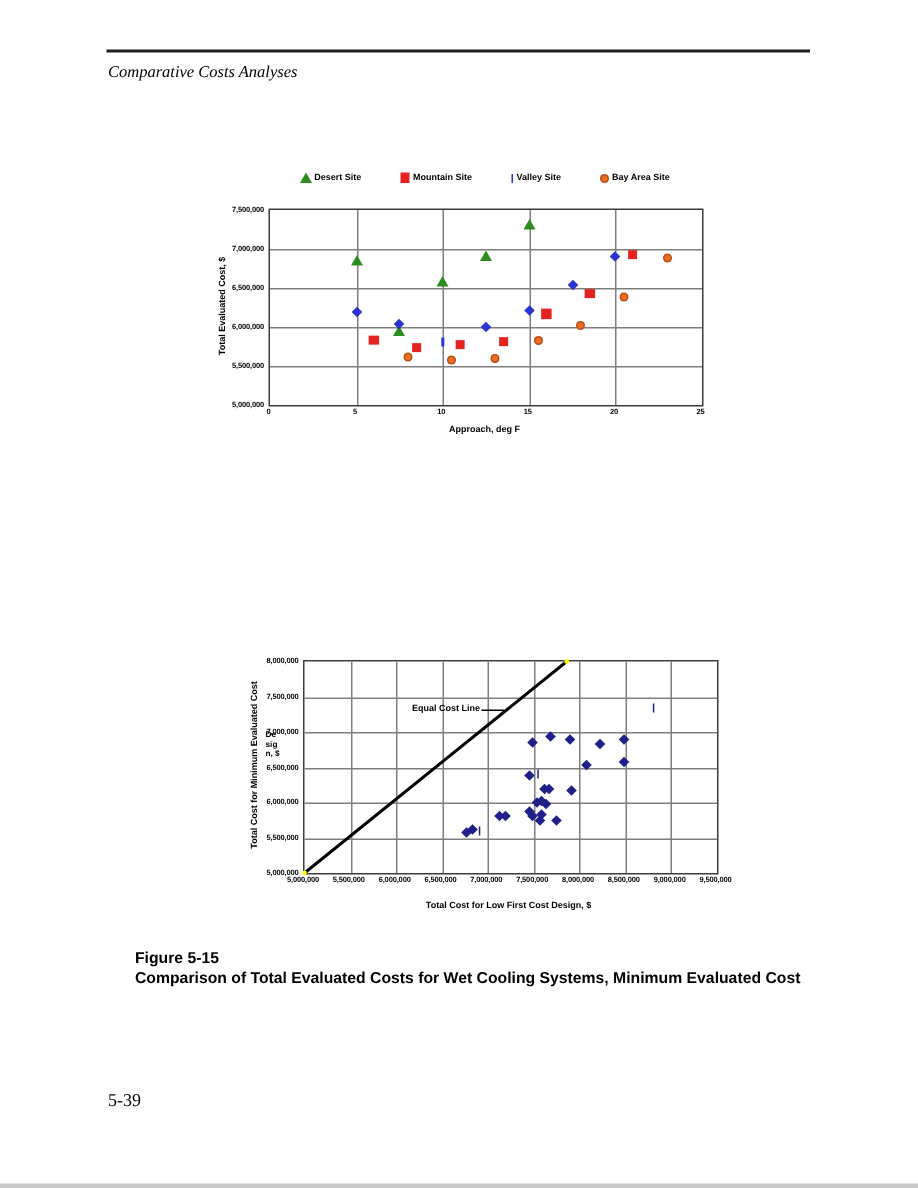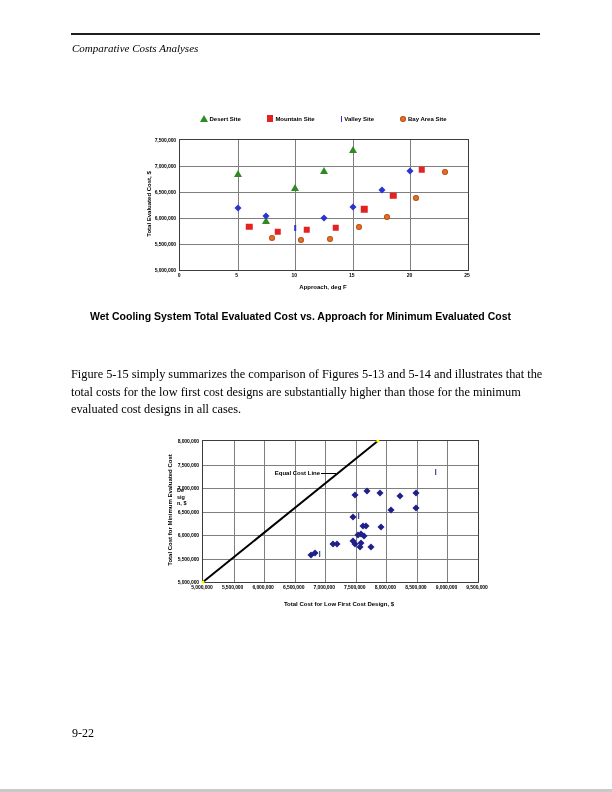--- a/index.html
+++ b/index.html
@@ -125,7 +125,6 @@
     </div>
 
   <div class="figcap" id="cap14">
-    <div>Wet Cooling System Total Evaluated Cost vs. Approach for Minimum Evaluated Cost</div>
   </div>
 
   <div class="bodytext">Figure 5-15 simply summarizes the comparison of Figures 5-13 and 5-14 and illustrates that the total costs for the low first cost designs are substantially higher than those for the minimum evaluated cost designs in all cases.</div>

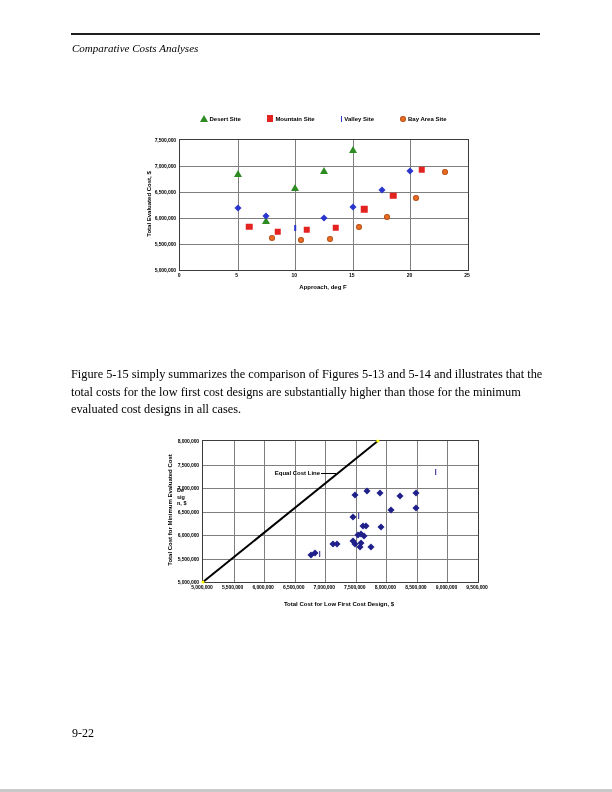--- a/index.html
+++ b/index.html
@@ -127,7 +127,6 @@
   <div class="figcap" id="cap14">
   </div>
 
-  <div class="bodytext">Figure 5-15 simply summarizes the comparison of Figures 5-13 and 5-14 and illustrates that the total costs for the low first cost designs are substantially higher than those for the minimum evaluated cost designs in all cases.</div>
 
   <div class="chart" id="chart2">
     <div class="plot" style="left: 42px; top: 7px; width: 275px; height: 141px;">

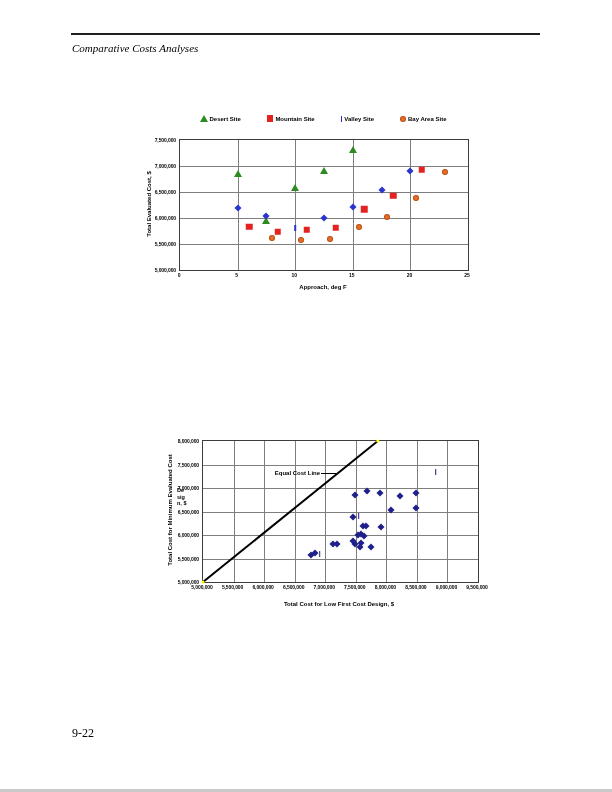--- a/index.html
+++ b/index.html
@@ -202,6 +202,7 @@
     </div>
 
   <div class="figcap" id="cap15">
+    <div>Figure 5-15</div>
   </div>
 
   <div class="pagenum">9-22</div>

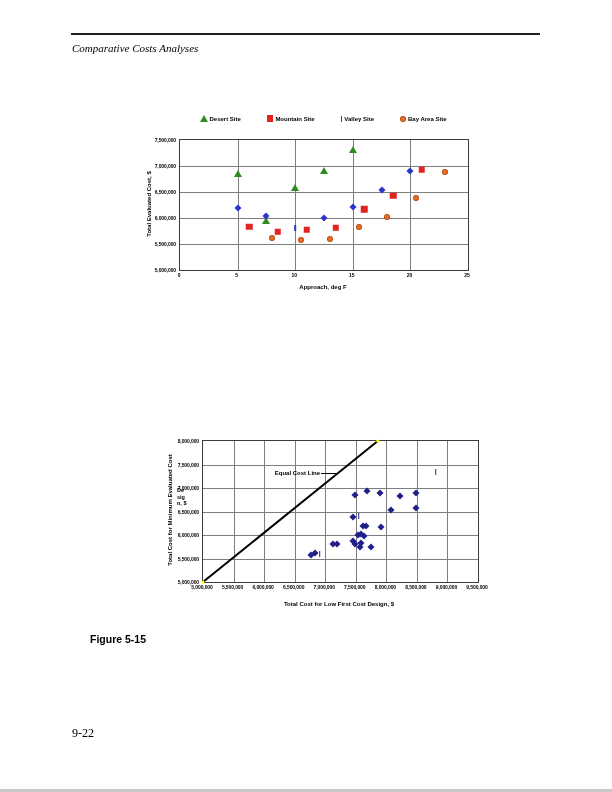--- a/index.html
+++ b/index.html
@@ -203,6 +203,7 @@
 
   <div class="figcap" id="cap15">
     <div>Figure 5-15</div>
+    <div>Comparison of Total Evaluated Costs for Wet Cooling Systems, Minimum Evaluated Cost</div>
   </div>
 
   <div class="pagenum">9-22</div>

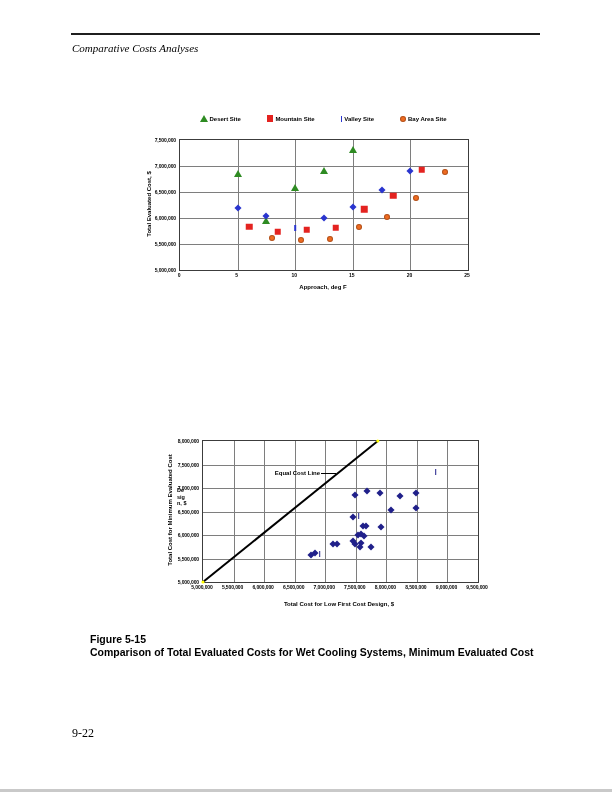--- a/index.html
+++ b/index.html
@@ -206,7 +206,7 @@
     <div>Comparison of Total Evaluated Costs for Wet Cooling Systems, Minimum Evaluated Cost</div>
   </div>
 
-  <div class="pagenum">9-22</div>
+  <div class="pagenum">5-39</div>
   <div class="page-edge"></div>
 </div>
 

